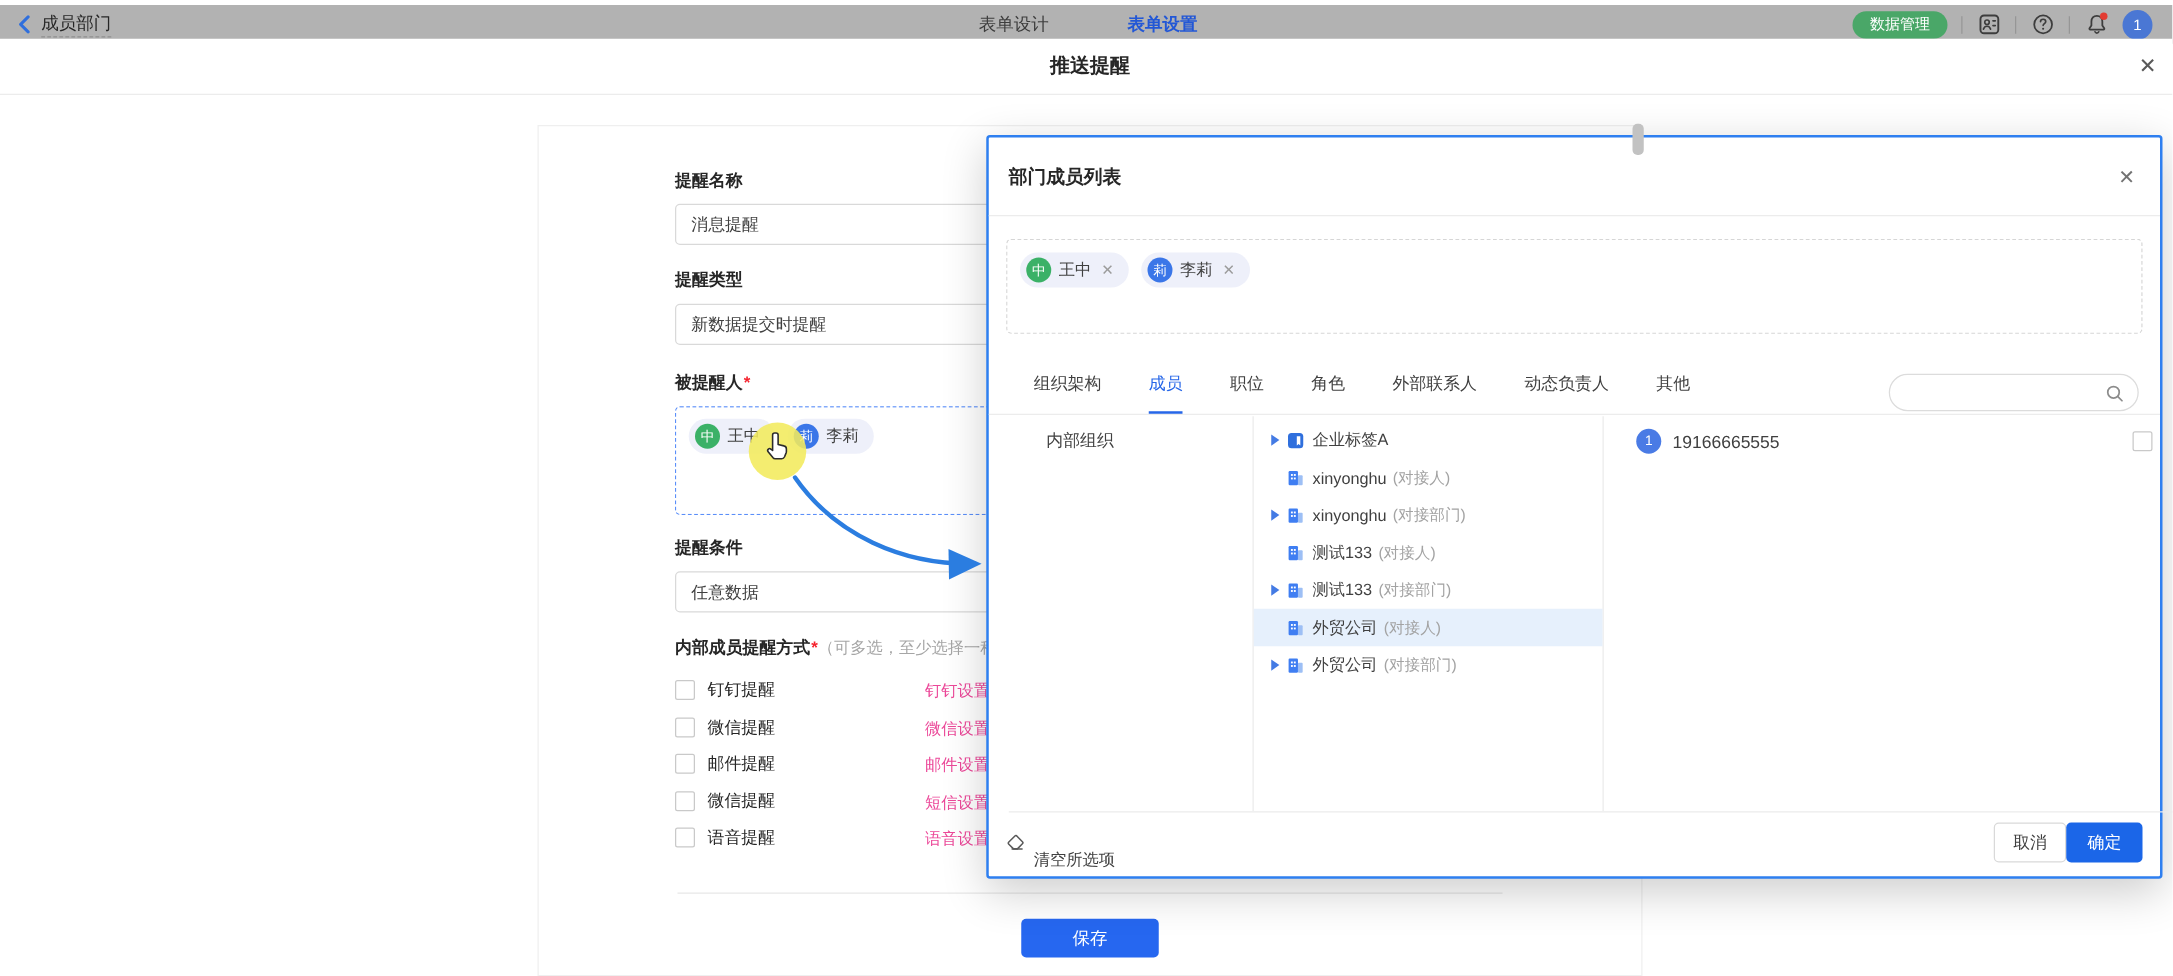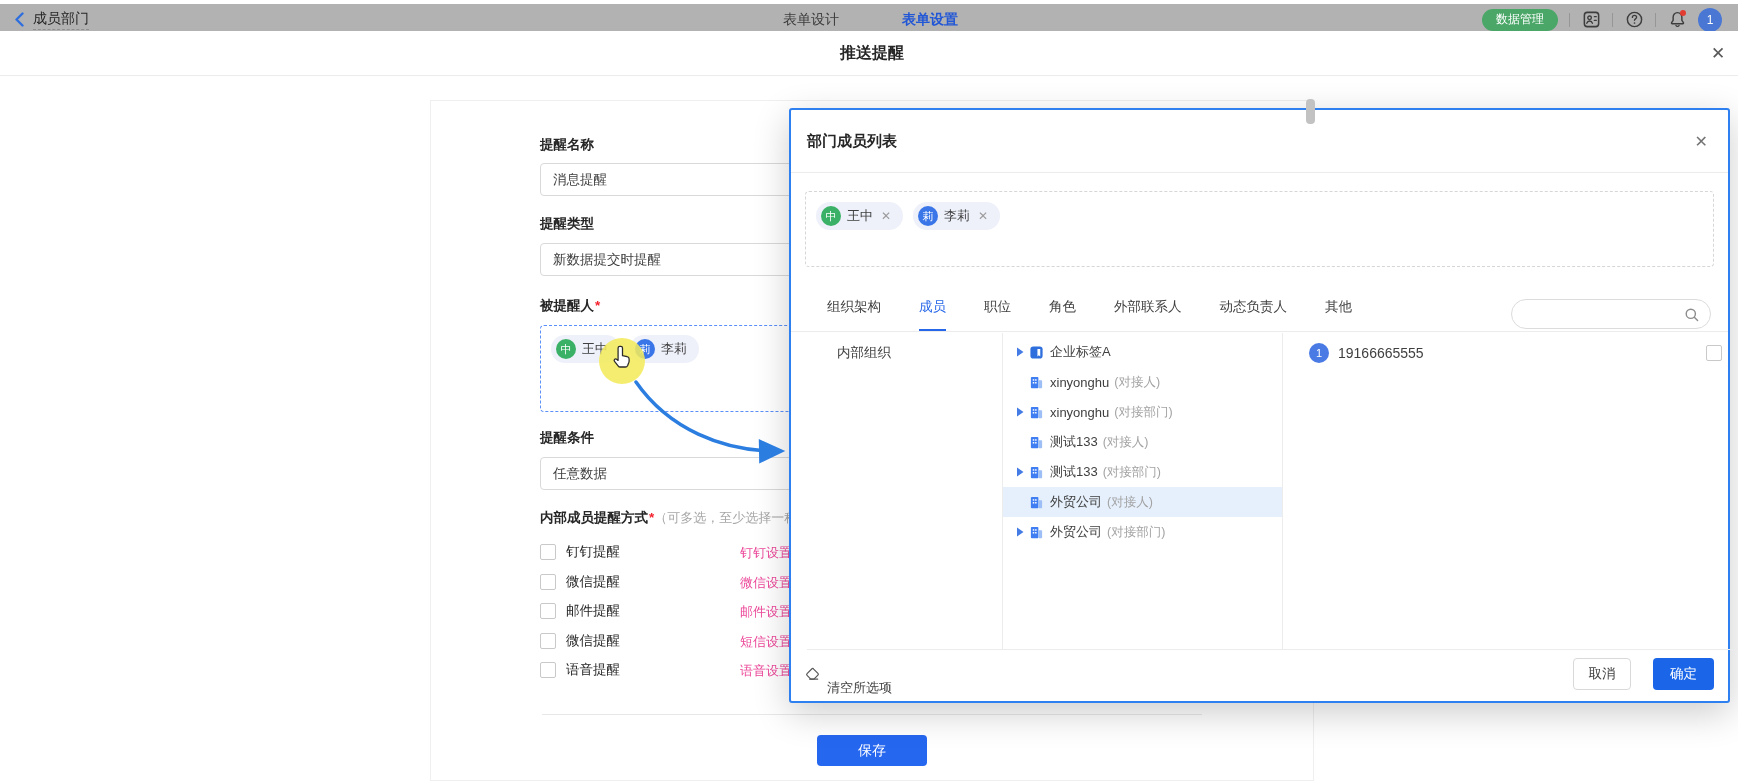--- a/index.html
+++ b/index.html
@@ -77,7 +77,7 @@
   .clear-group { display:flex; align-items:center; gap:7px; cursor:pointer; }
   .clear-label { font-size:13px; color:#404040;margin-top:28px; }
   .m-footer .grow { flex:1; }
-  .btn-cancel { width:58px; height:32px; border:1px solid #d9d9d9; border-radius:4px; background:#fff; color:#404040; font-size:13.5px; display:flex; align-items:center; justify-content:center; cursor:pointer; margin-right:22px; }
+  .btn-cancel { width:58px; height:32px; border:1px solid #d9d9d9; border-radius:4px; background:#fff; color:#404040; font-size:13.5px; display:flex; align-items:center; justify-content:center; cursor:pointer; }
   .btn-ok { width:61px; height:32px; border-radius:4px; background:#1b66e8; color:#fff; font-size:13.5px; display:flex; align-items:center; justify-content:center; cursor:pointer; }
 
   

